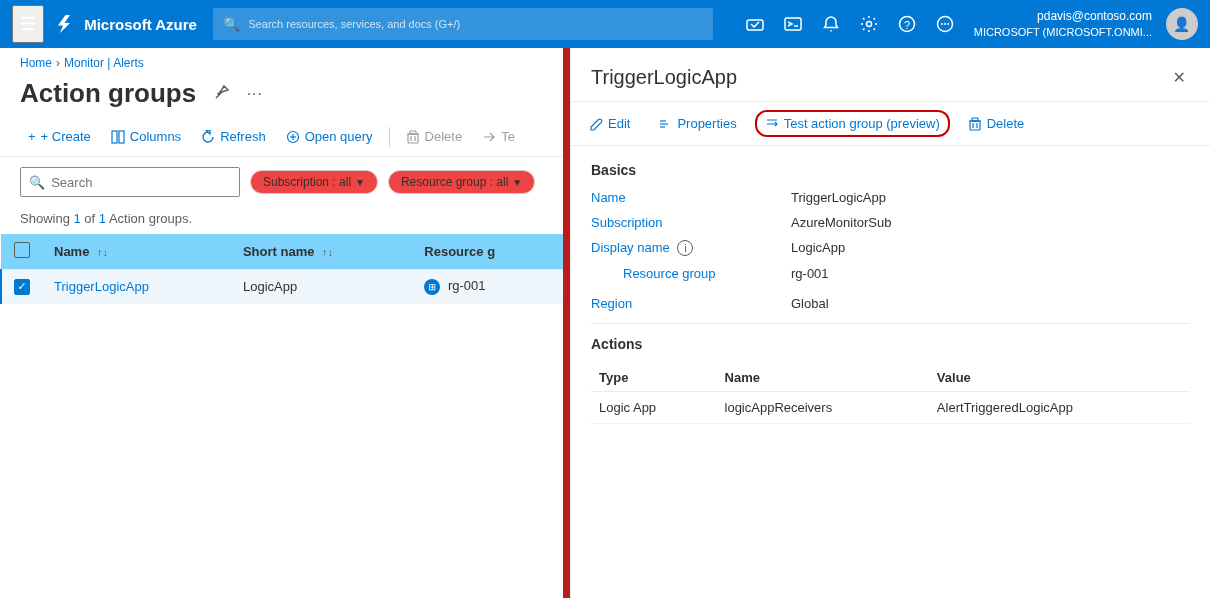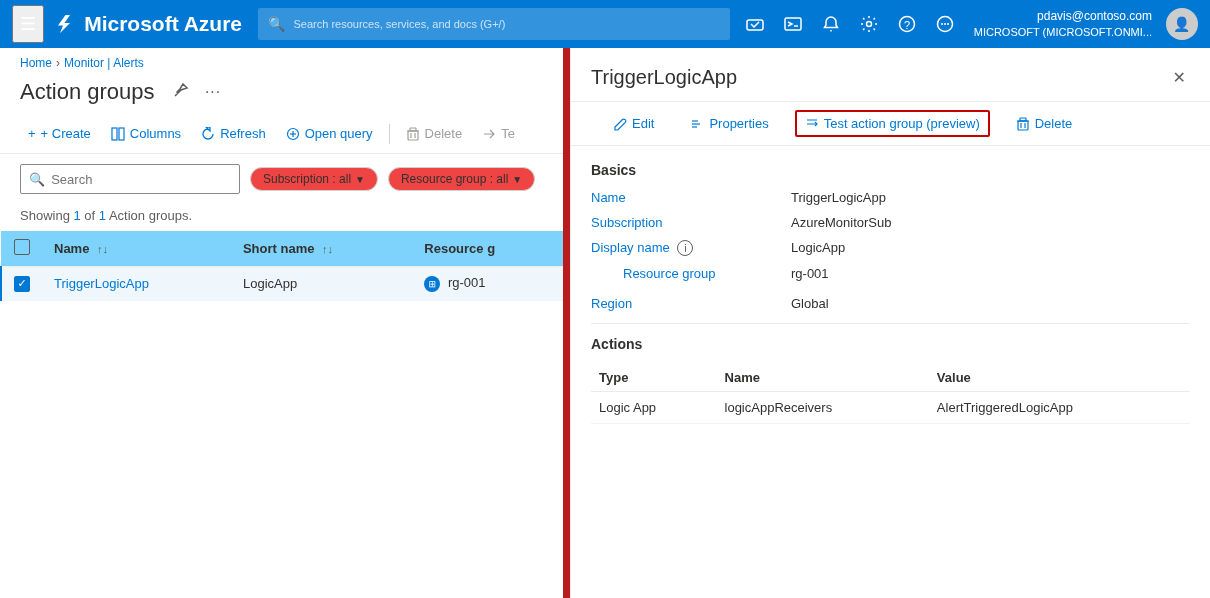--- a/index.html
+++ b/index.html
@@ -26,7 +26,7 @@
       align-items: center;
       gap: 8px;
       color: white;
-      font-size: 21px;
+      font-size: 15px;
       font-weight: 600;
       white-space: nowrap;
       margin-right: 8px;

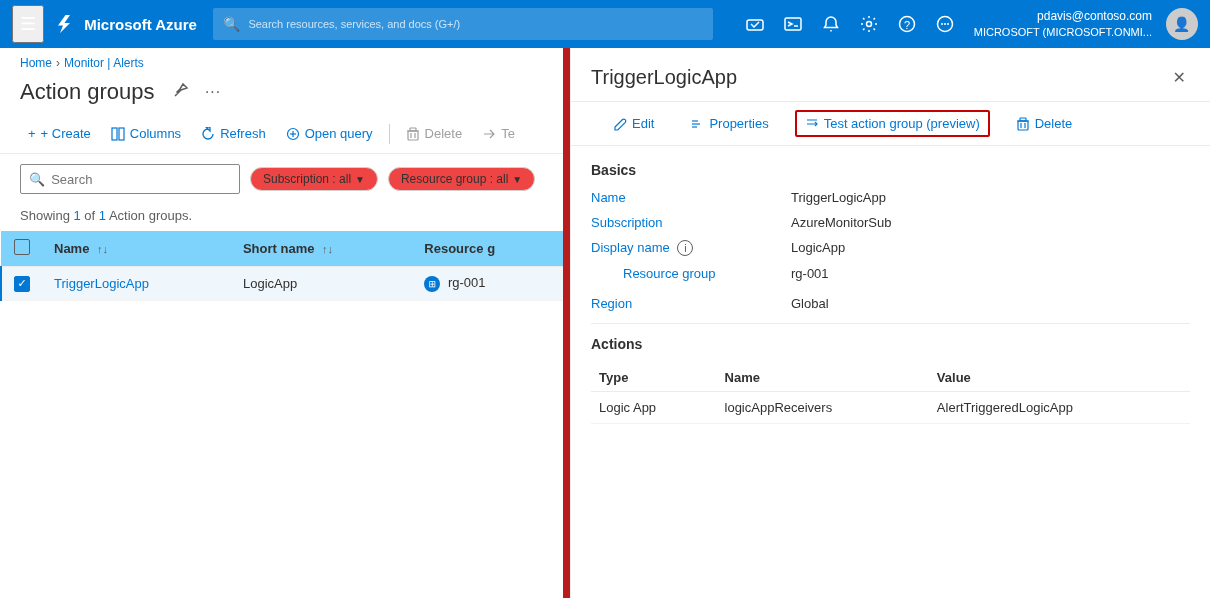--- a/index.html
+++ b/index.html
@@ -129,8 +129,8 @@
       gap: 10px;
     }
     .page-title {
-      font-size: 22px;
-      font-weight: 400;
+      font-size: 26px;
+      font-weight: 700;
       color: #323130;
     }
     .title-icons {

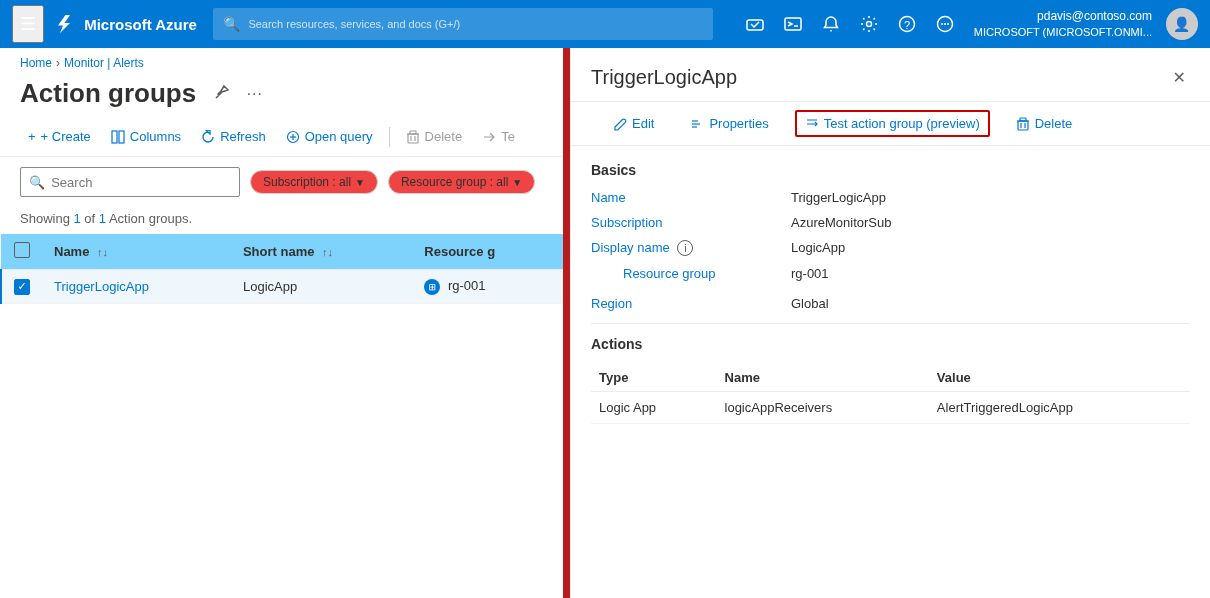--- a/index.html
+++ b/index.html
@@ -320,8 +320,8 @@
     
     .right-toolbar {
       display: flex;
-      gap: 16px;
-      padding: 8px 32px;
+      gap: 8px;
+      padding: 8px 8px;
       border-bottom: 1px solid #edebe9;
     }
     .right-toolbar-btn {

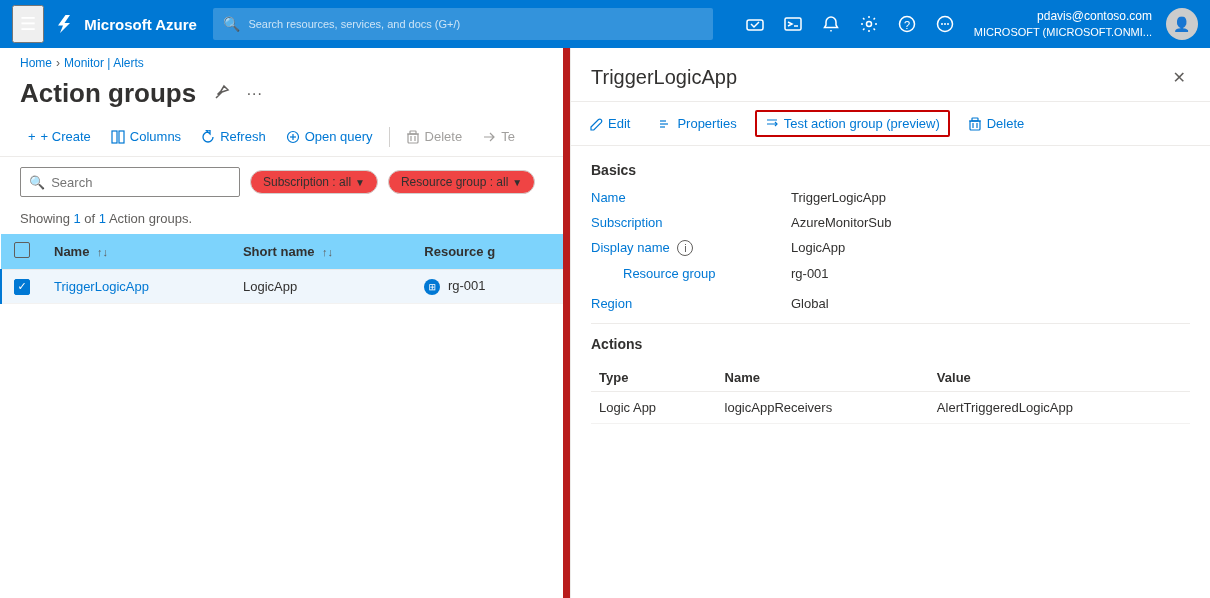--- a/index.html
+++ b/index.html
@@ -339,7 +339,7 @@
     }
     .right-toolbar-btn.highlighted {
       border: 2px solid #c50000;
-      border-radius: 2px;
+      border-radius: 12px;
       padding: 4px 8px;
     }
 

